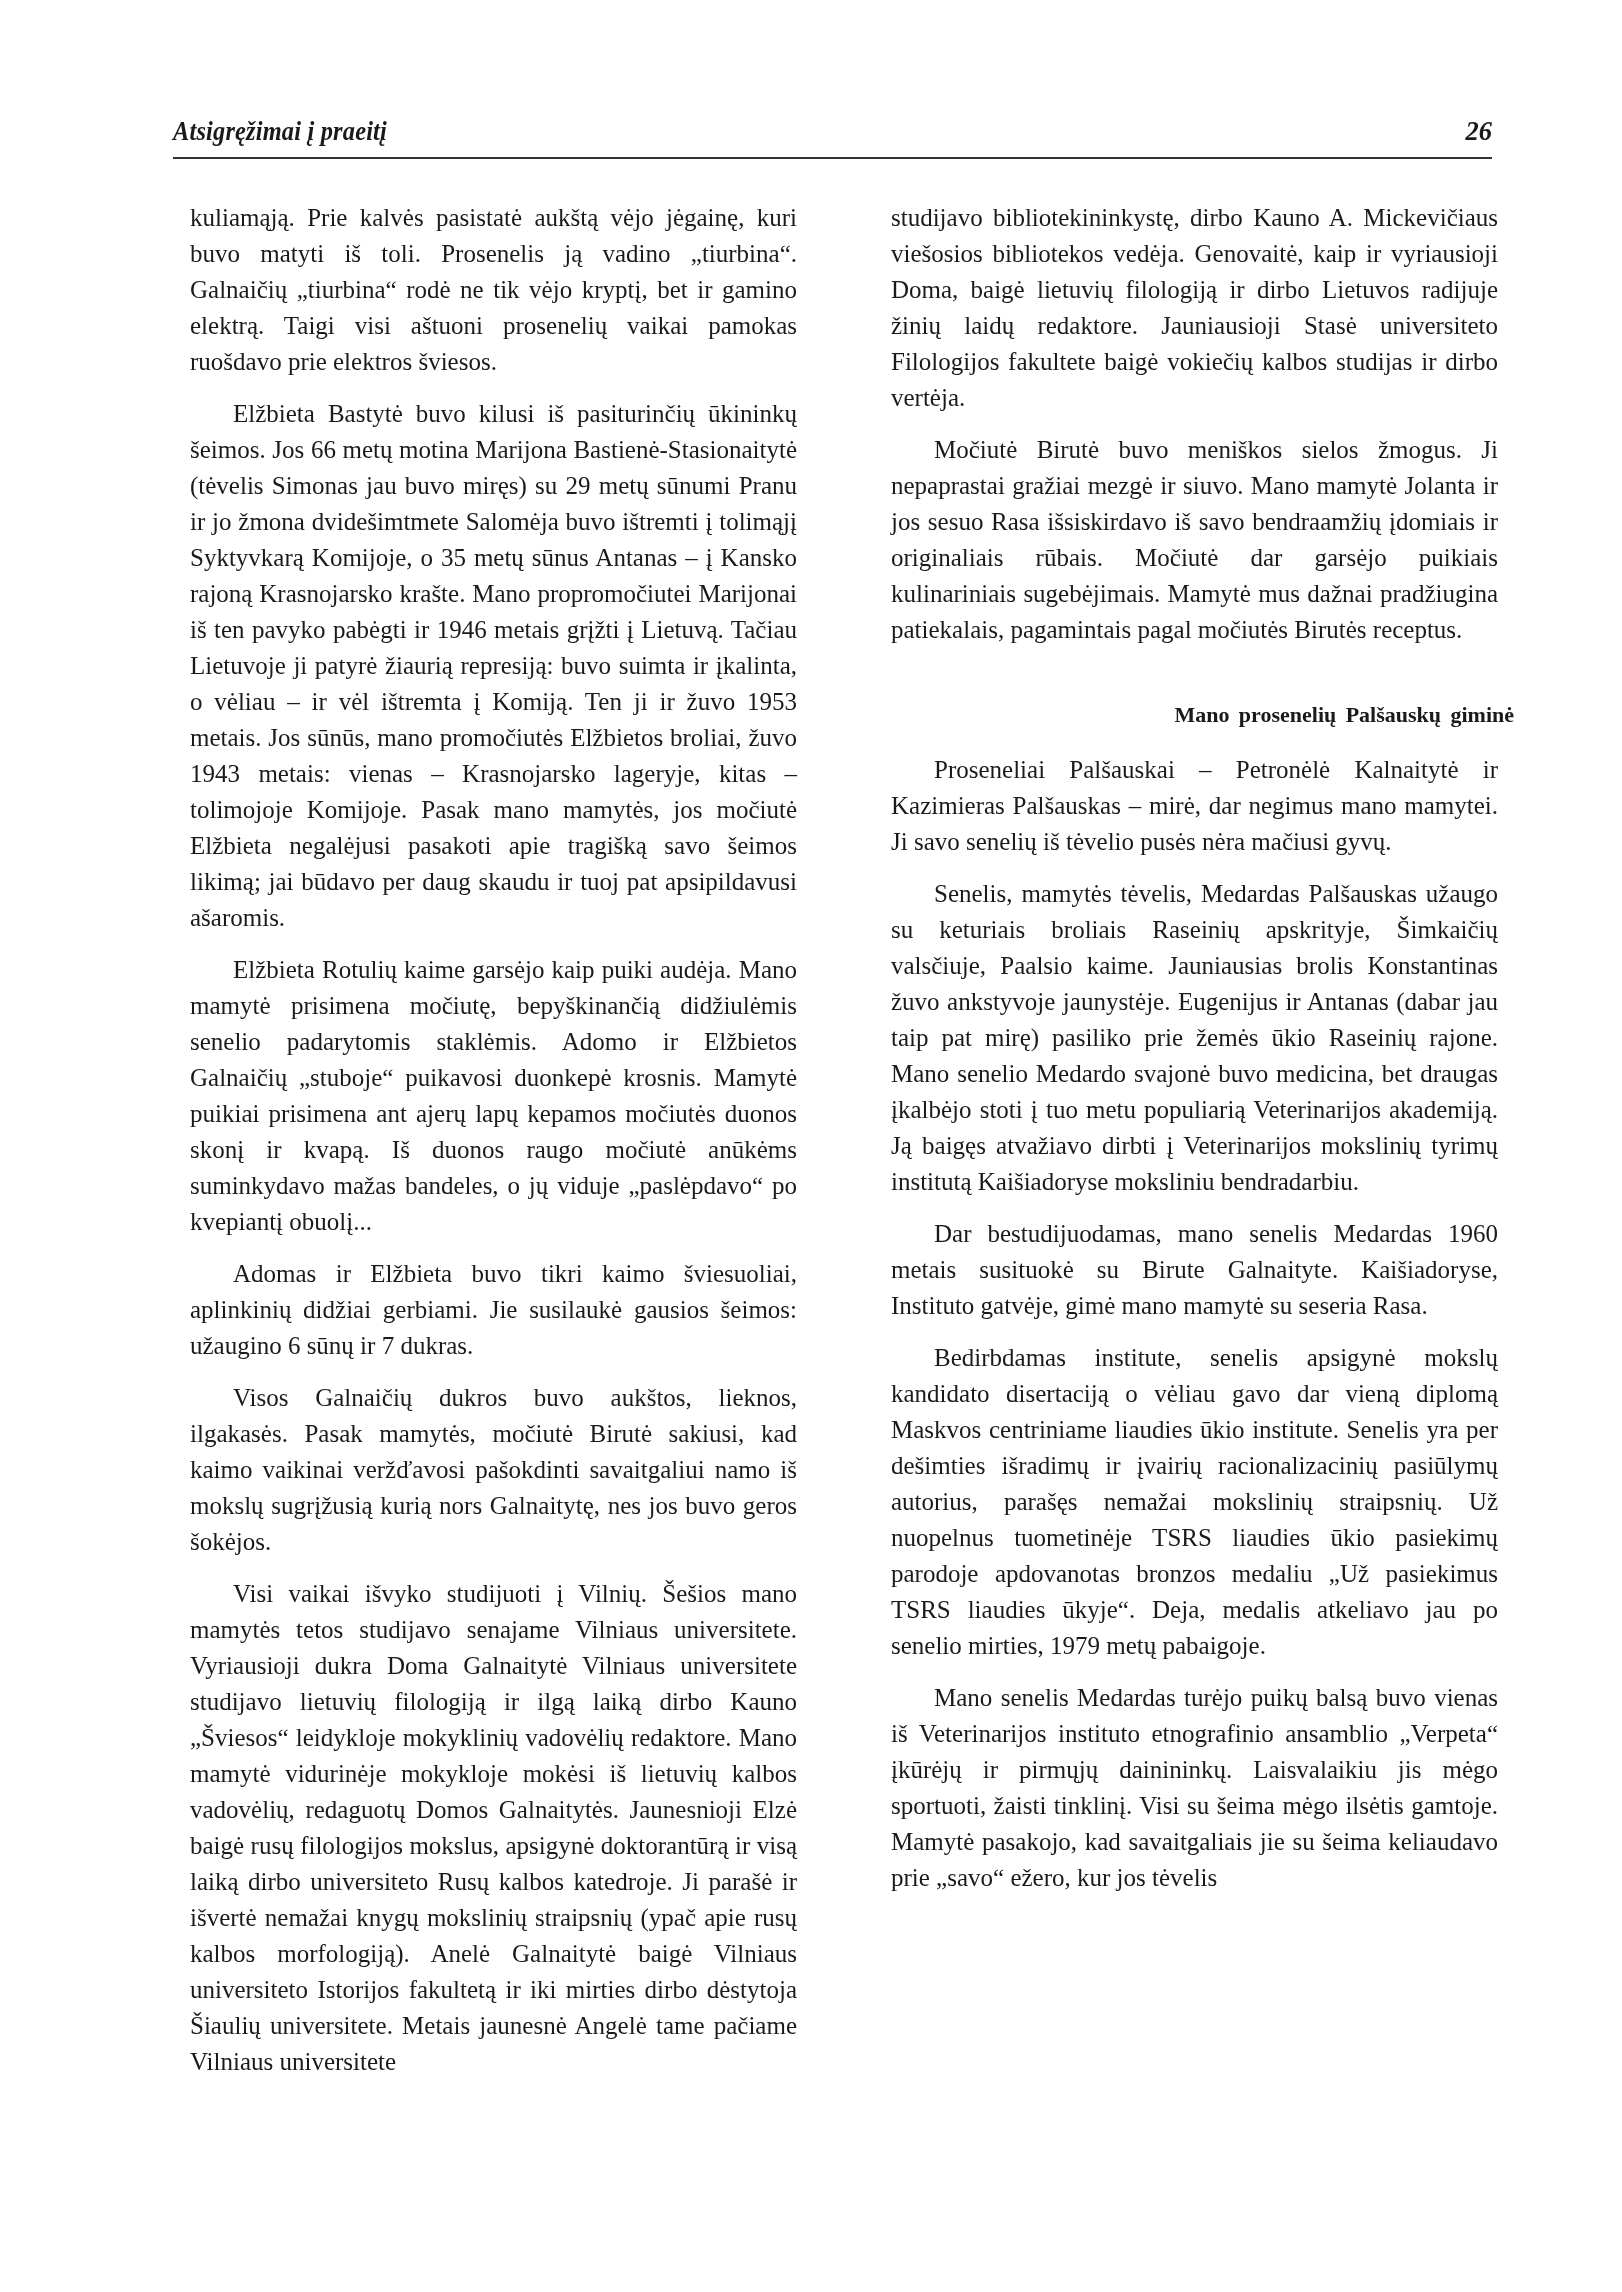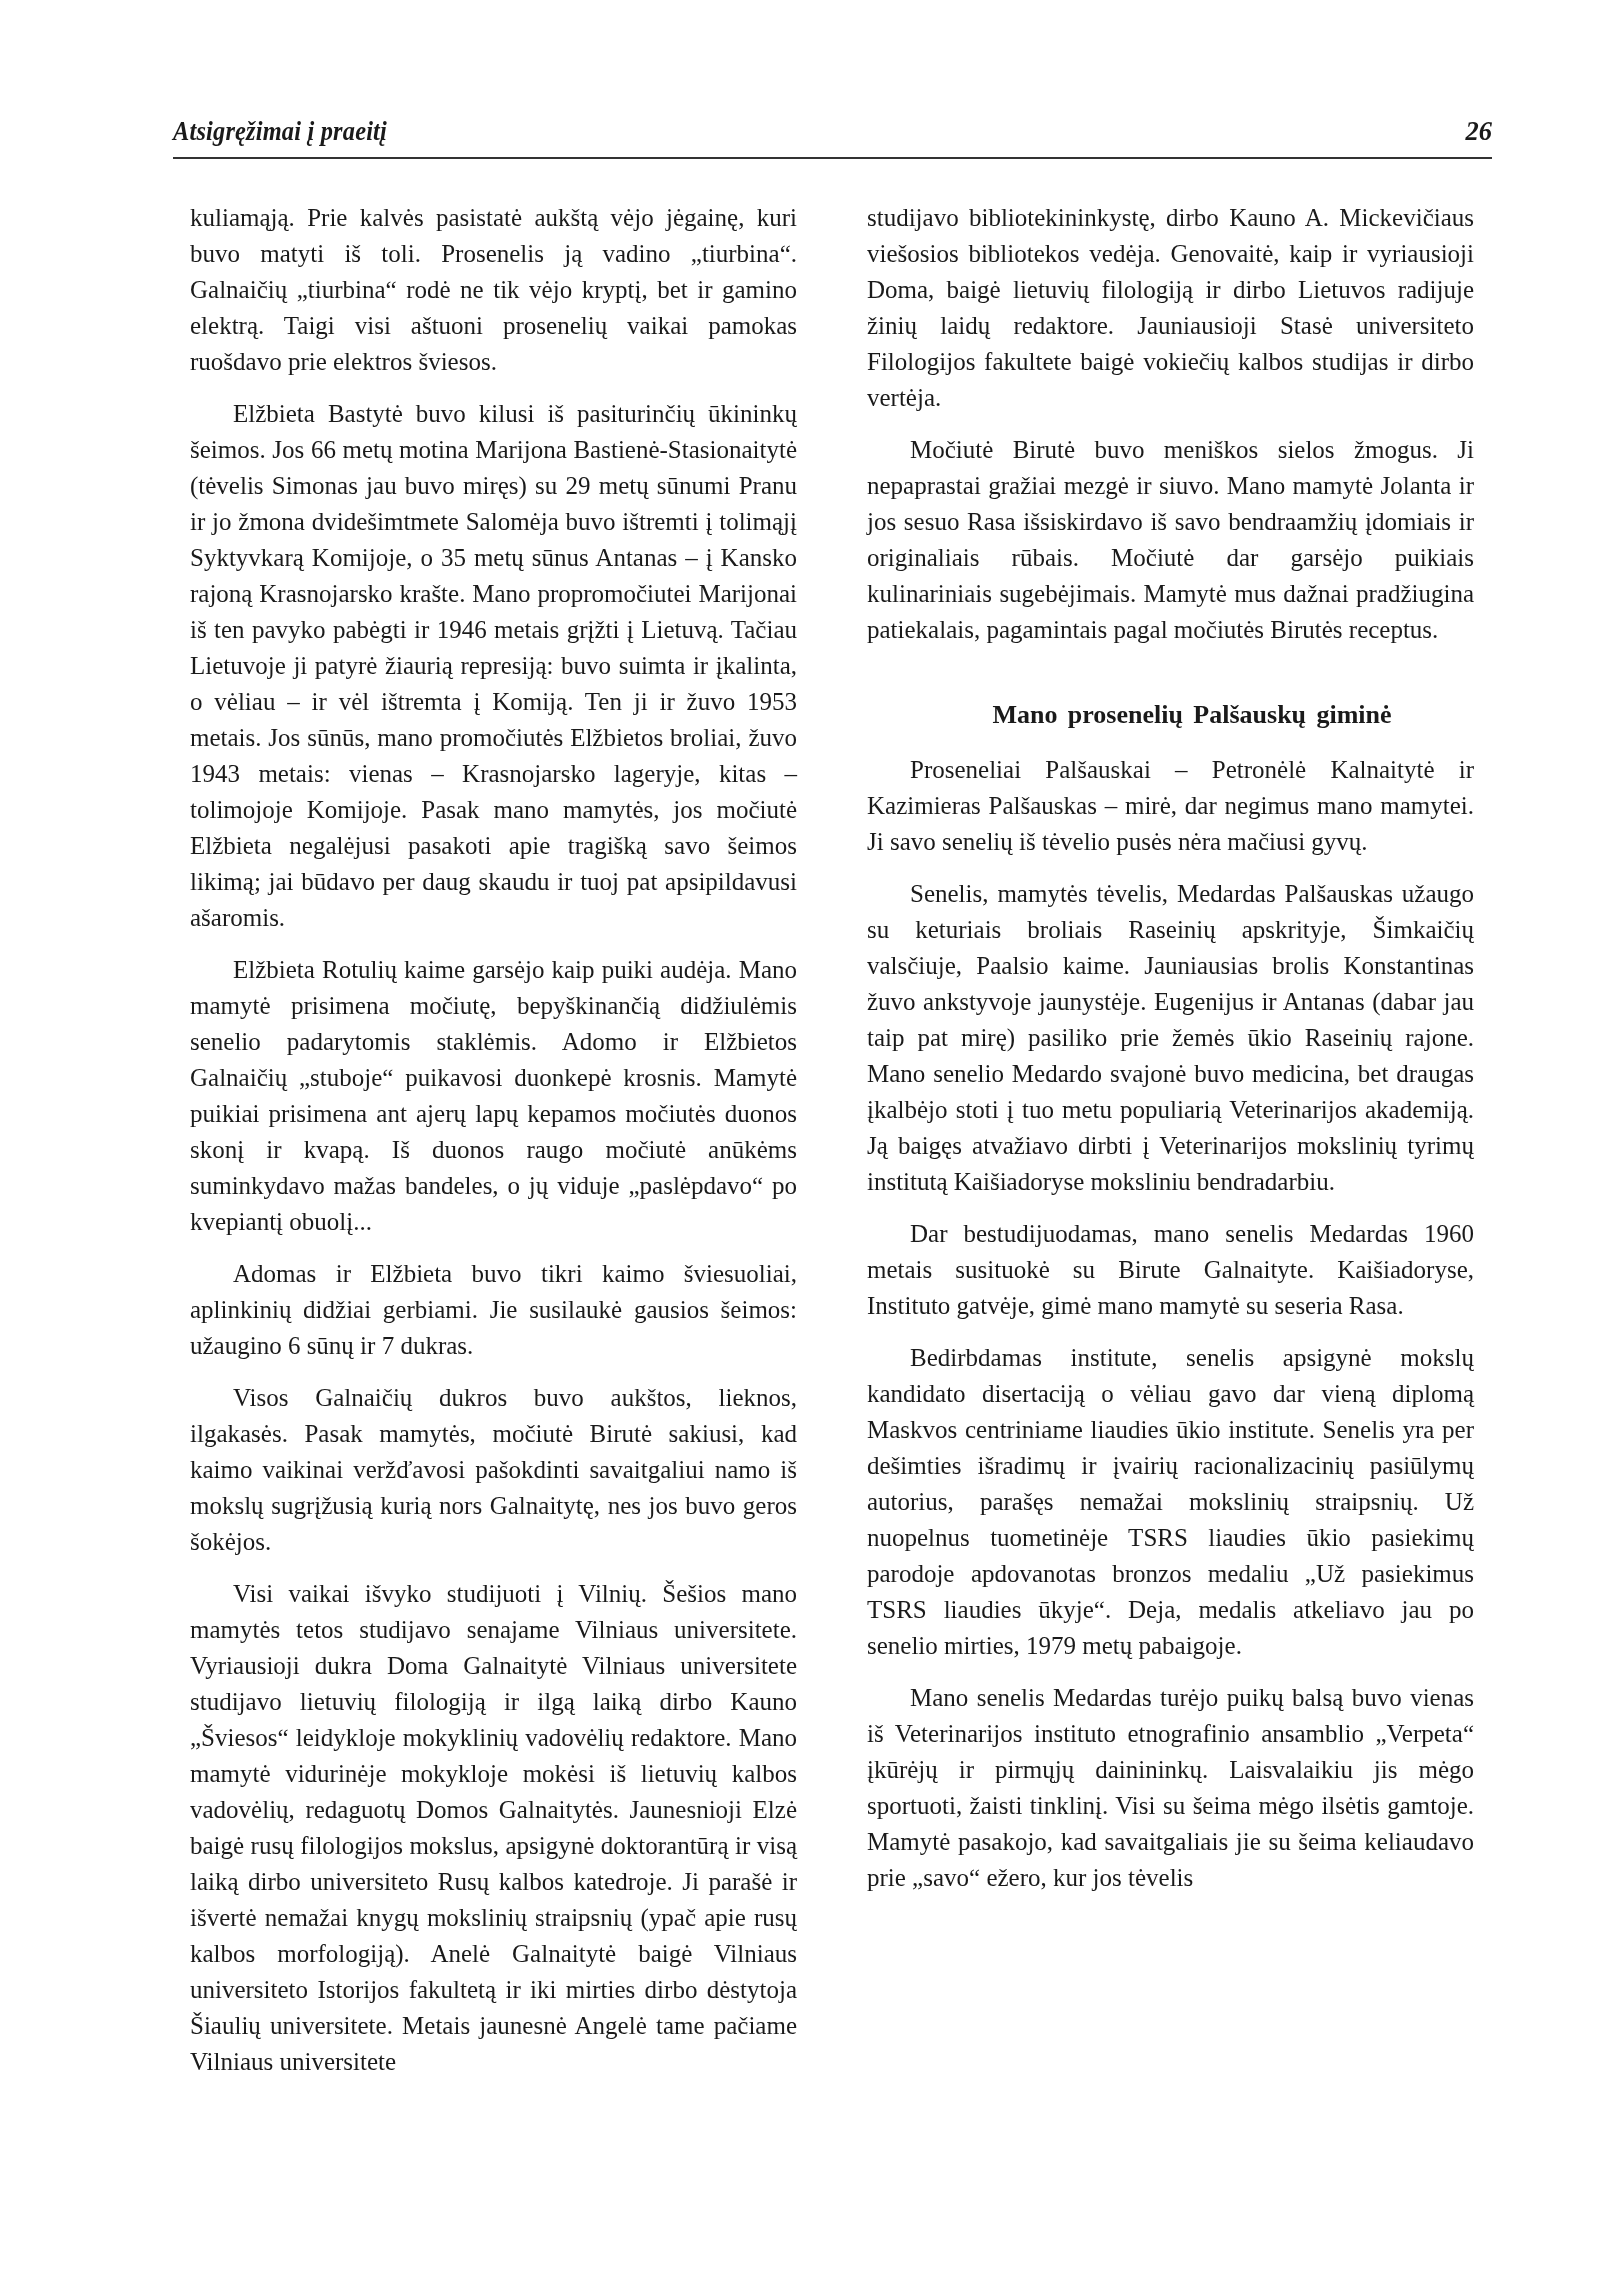--- a/index.html
+++ b/index.html
@@ -27,7 +27,7 @@
     hyphens: manual;
   }
   .col-left { left: 174px; }
-  .col-right { left: 851px; }
+  .col-right { left: 875px; }
   .column p { margin: 16px; text-indent: 0; }
   .column p.indent { text-indent: 43px; }
   .section-heading {

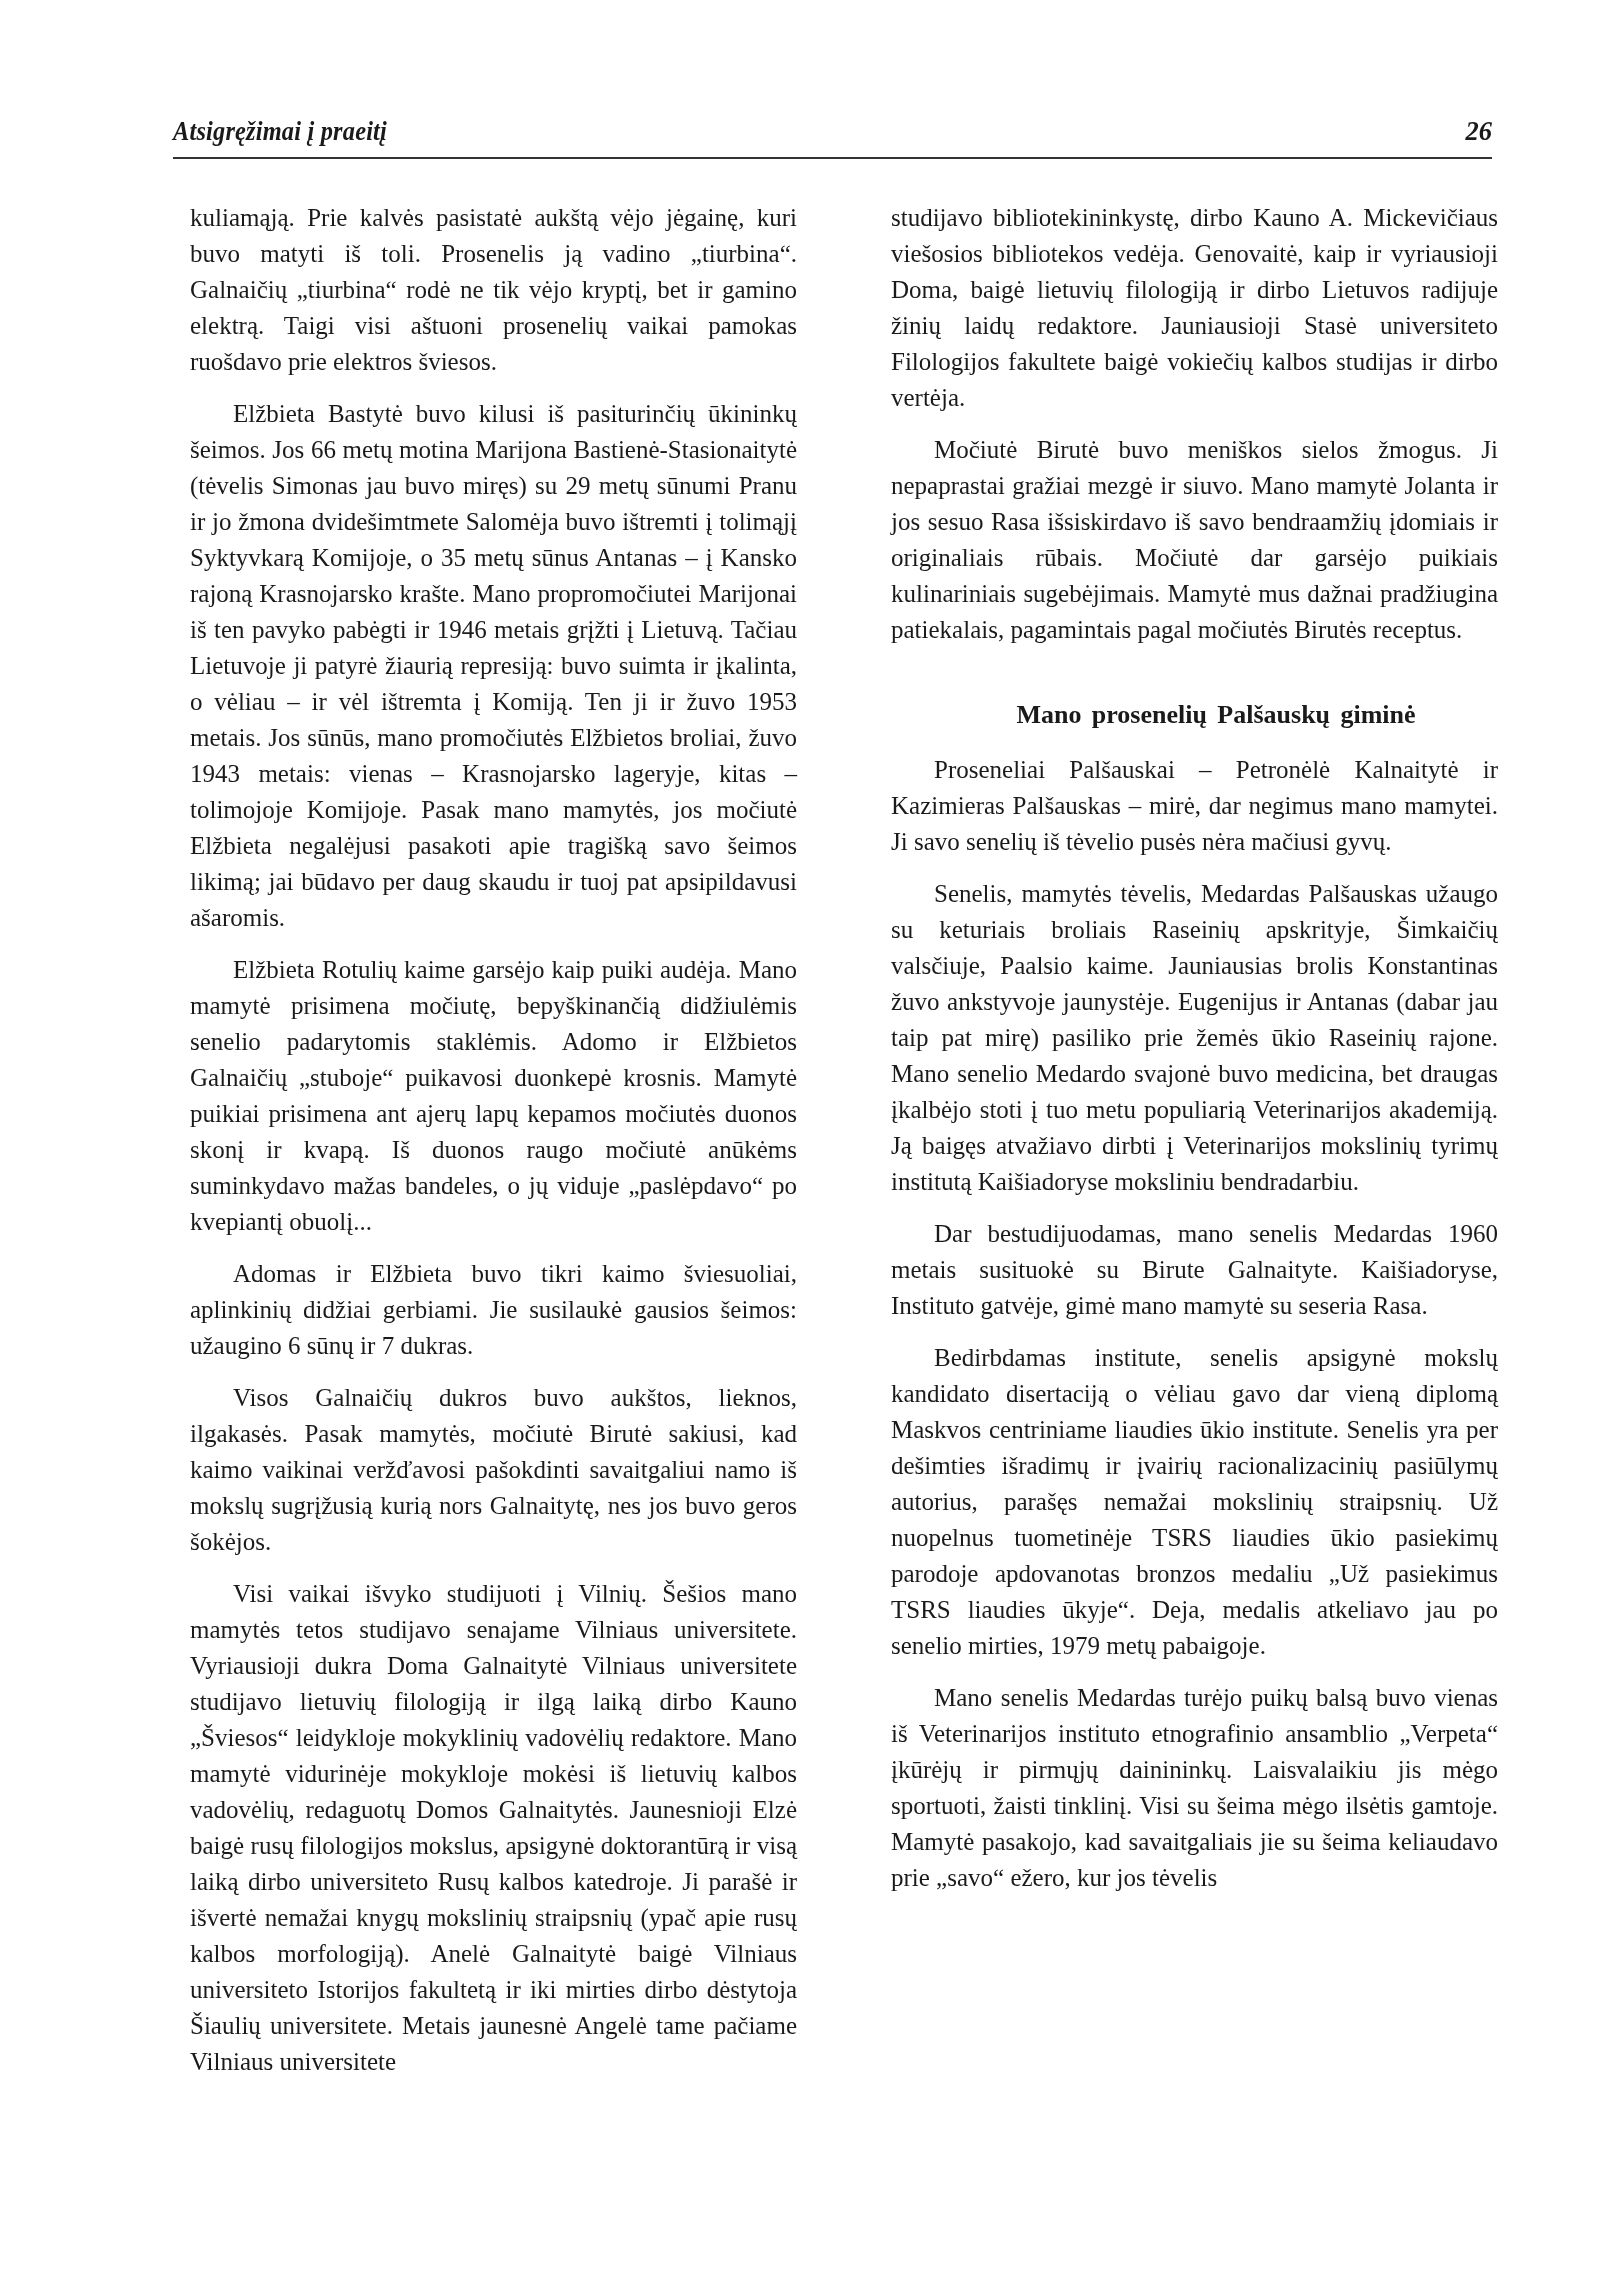--- a/index.html
+++ b/index.html
@@ -31,8 +31,8 @@
   .column p { margin: 16px; text-indent: 0; }
   .column p.indent { text-indent: 43px; }
   .section-heading {
-    margin: 49px 0 19px 0; font-weight: bold; font-size: 26px;
-    text-indent: 43px; text-align: center; word-spacing: 3.9px;
+    margin: 49px 0 19px 0; font-weight: bold; font-size: 22px;
+    text-indent: 43px; text-align: right; word-spacing: 3.9px;
   }
 </style>
 </head>

